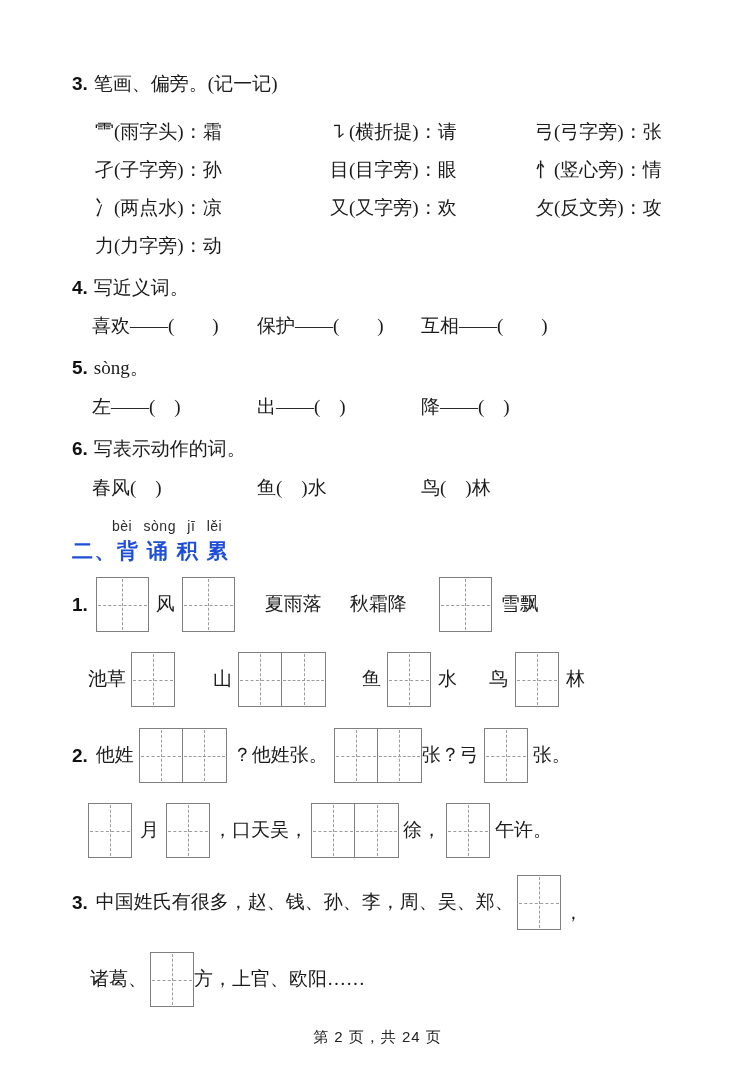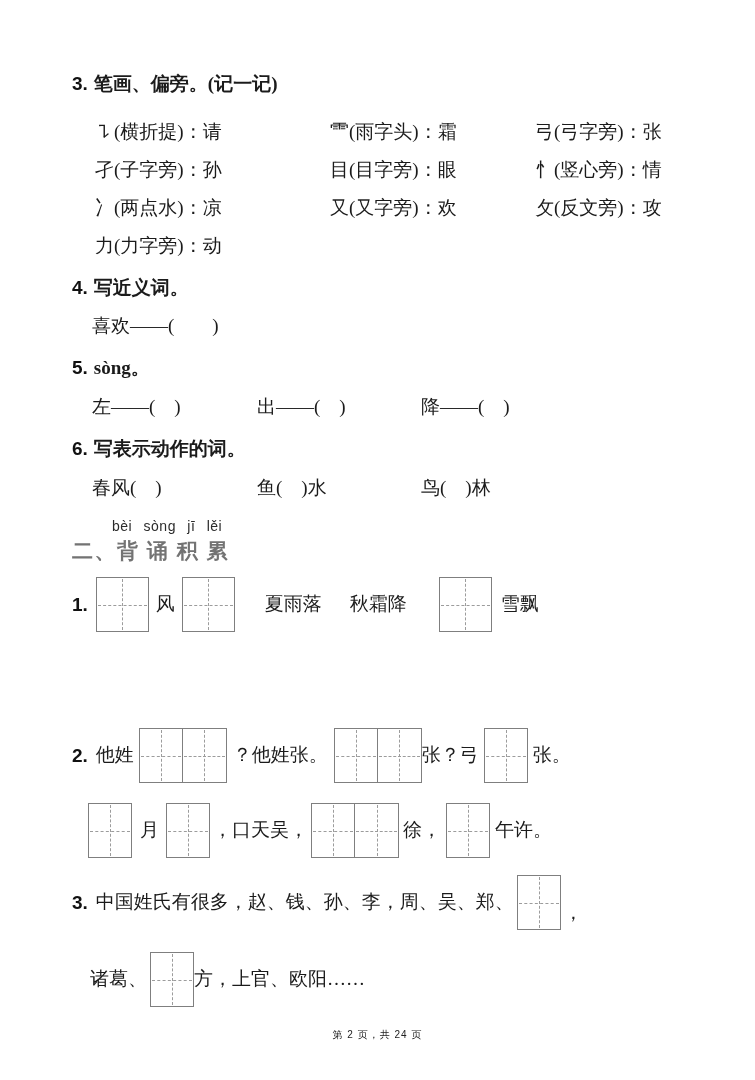--- a/index.html
+++ b/index.html
@@ -14,7 +14,7 @@
     font-weight:700; font-size:19px; color:#111;
   }
   .kai { font-size:19px; line-height:1.3; color:#1b1b1b; }
-  .htitle { font-weight:700; }
+  .htitle { font-weight:400; }
   .radgrid {
     position:absolute; left:95px; top:120px; width:645px;
     display:grid; grid-template-columns:235px 205px 1fr; grid-auto-rows:38px;

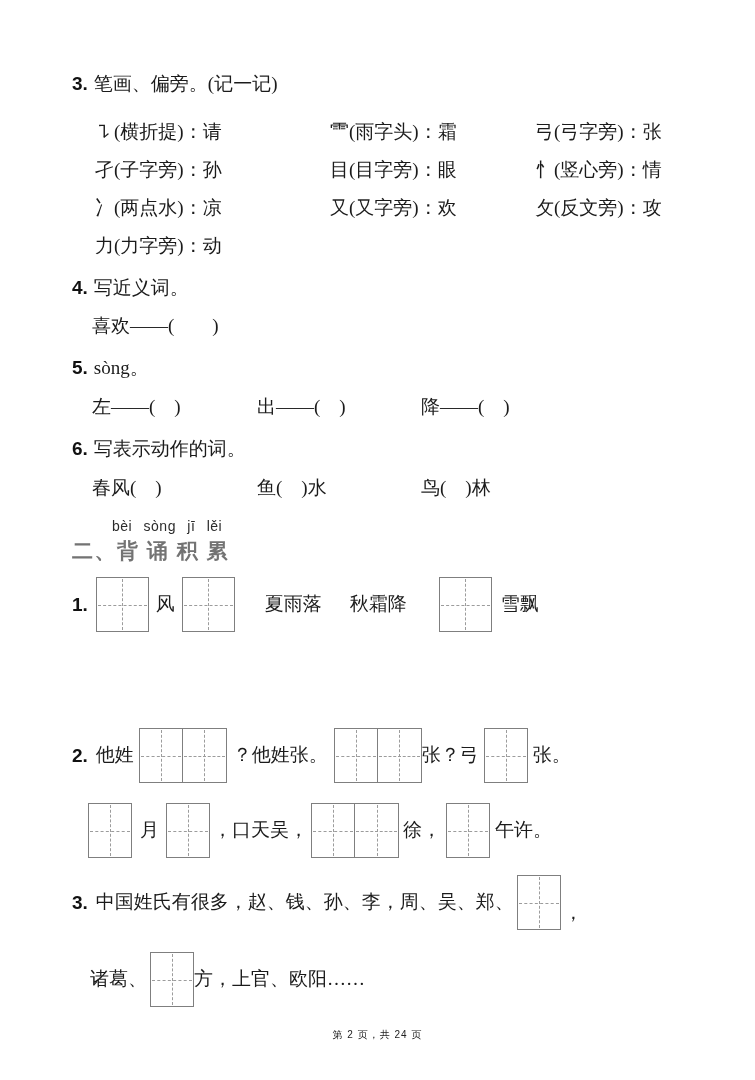--- a/index.html
+++ b/index.html
@@ -67,8 +67,8 @@
   </div>
 
   <div class="radgrid">
+    <span class="kai">⻗(雨字头)：霜</span>
     <span class="kai">㇊(横折提)：请</span>
-    <span class="kai">⻗(雨字头)：霜</span>
     <span class="kai">弓(弓字旁)：张</span>
     <span class="kai">孑(子字旁)：孙</span>
     <span class="kai">目(目字旁)：眼</span>

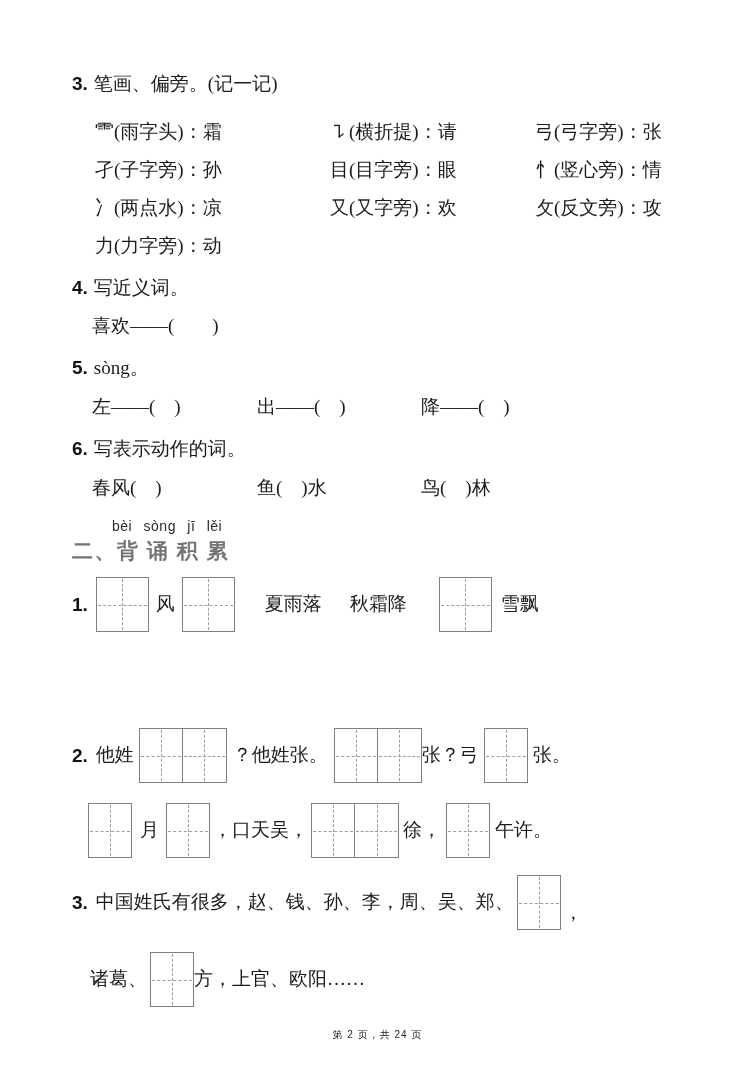--- a/index.html
+++ b/index.html
@@ -85,6 +85,7 @@
   </div>
   <div class="blankrow" style="top:314px">
     <span class="kai">喜欢——(　　)</span>
+    <span class="kai">保护——(　　)</span>
   </div>
 
   <div class="head" style="top:356px">

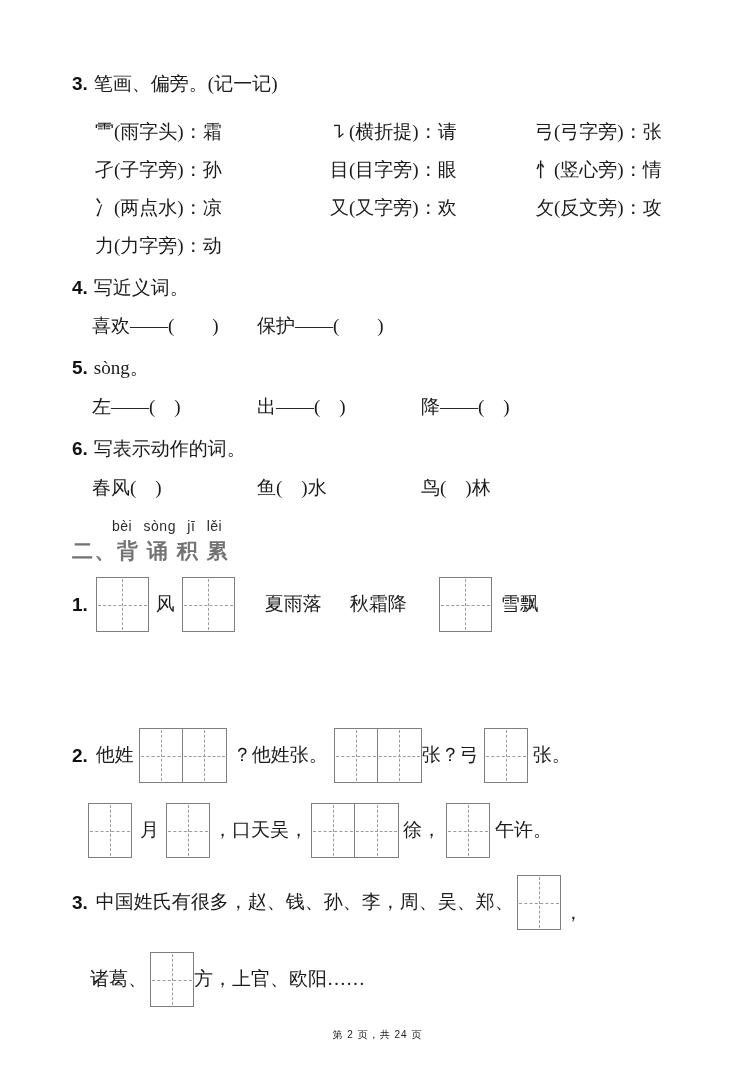--- a/index.html
+++ b/index.html
@@ -86,6 +86,7 @@
   <div class="blankrow" style="top:314px">
     <span class="kai">喜欢——(　　)</span>
     <span class="kai">保护——(　　)</span>
+    <span class="kai">互相——(　　)</span>
   </div>
 
   <div class="head" style="top:356px">

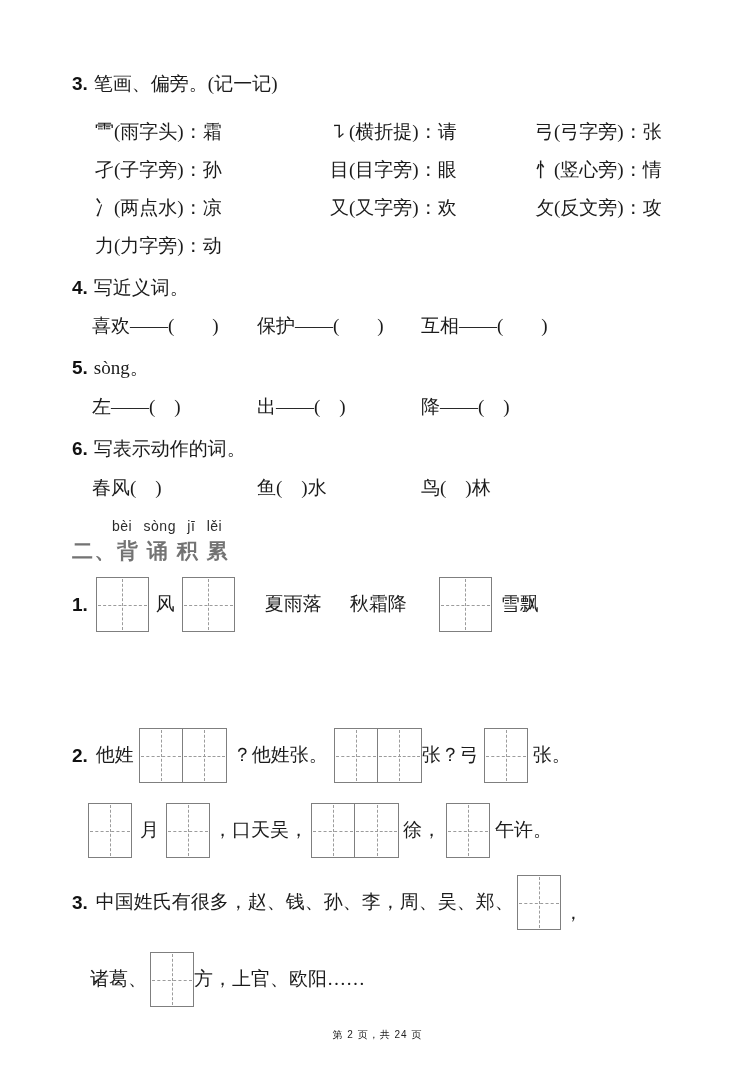--- a/index.html
+++ b/index.html
@@ -47,7 +47,7 @@
   .p2title {
     position:absolute; left:72px; top:537px;
     font-family:"Liberation Sans","DejaVu Sans",sans-serif;
-    font-size:21px; font-weight:700; color:#737373; letter-spacing:1.5px;
+    font-size:21px; font-weight:700; color:#1d4ed8; letter-spacing:1.5px;
   }
   .footer {
     position:absolute; left:0; right:0; top:1028px; text-align:center;

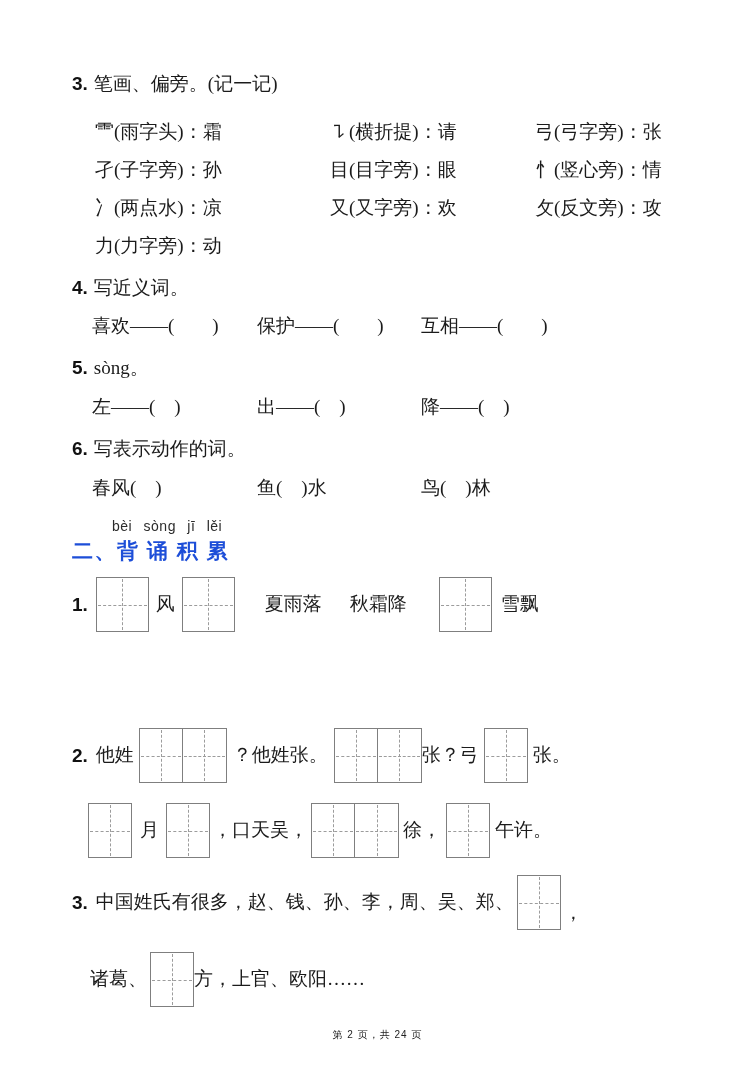--- a/index.html
+++ b/index.html
@@ -129,6 +129,27 @@
     <span class="kai" style="margin-left:9px">雪飘</span>
   </div>
 
+  <div class="boxrow" style="top:652px;left:88px">
+    <span class="kai">池草</span>
+    <span class="tzg" style="margin-left:5px">
+        <span class="cell"></span>
+      </span>
+    <span class="kai" style="margin-left:38px">山</span>
+    <span class="tzg" style="margin-left:6px">
+        <span class="cell"></span>
+        <span class="cell"></span>
+      </span>
+    <span class="kai" style="margin-left:36px">鱼</span>
+    <span class="tzg" style="margin-left:6px">
+        <span class="cell"></span>
+      </span>
+    <span class="kai" style="margin-left:7px">水</span>
+    <span class="kai" style="margin-left:32px">鸟</span>
+    <span class="tzg" style="margin-left:7px">
+        <span class="cell"></span>
+      </span>
+    <span class="kai" style="margin-left:7px">林</span>
+  </div>
 
   <div class="boxrow" style="top:728px;left:72px">
     <span class="num" style="margin-right:8px">2.</span>

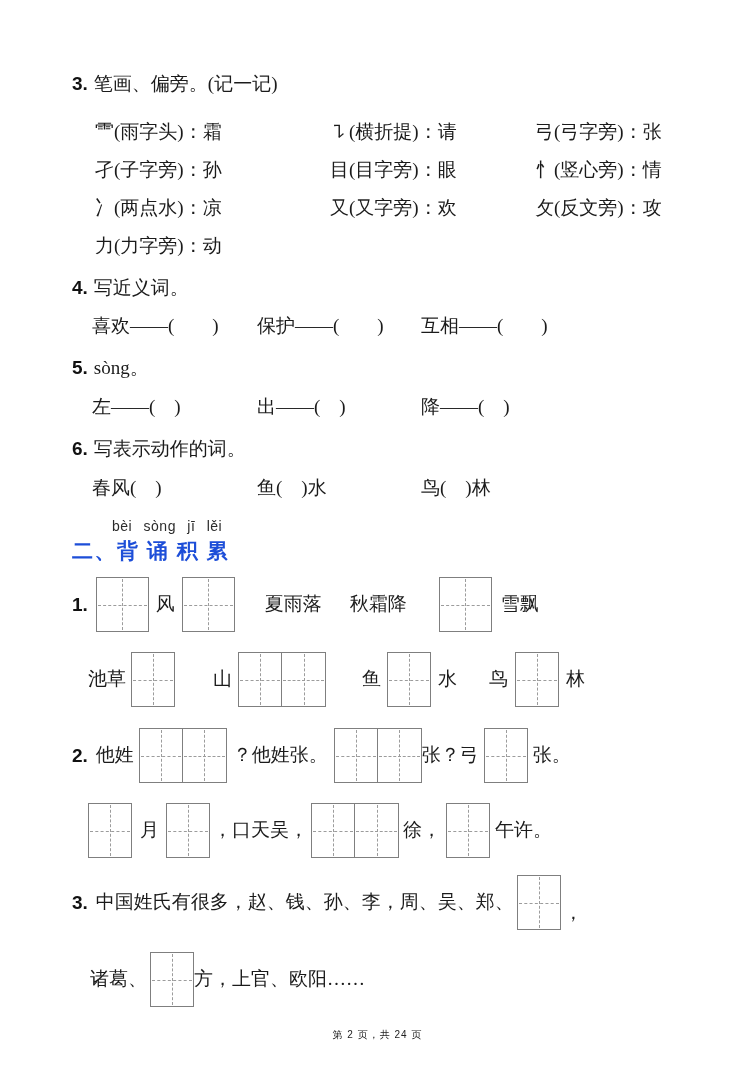--- a/index.html
+++ b/index.html
@@ -52,7 +52,7 @@
   .footer {
     position:absolute; left:0; right:0; top:1028px; text-align:center;
     font-family:"Liberation Sans","DejaVu Sans",sans-serif;
-    font-size:10px; color:#222; letter-spacing:1px;
+    font-size:15px; color:#222; letter-spacing:1px;
   }
   .self-end { align-self:flex-end; padding-bottom:4px; }
 </style>

